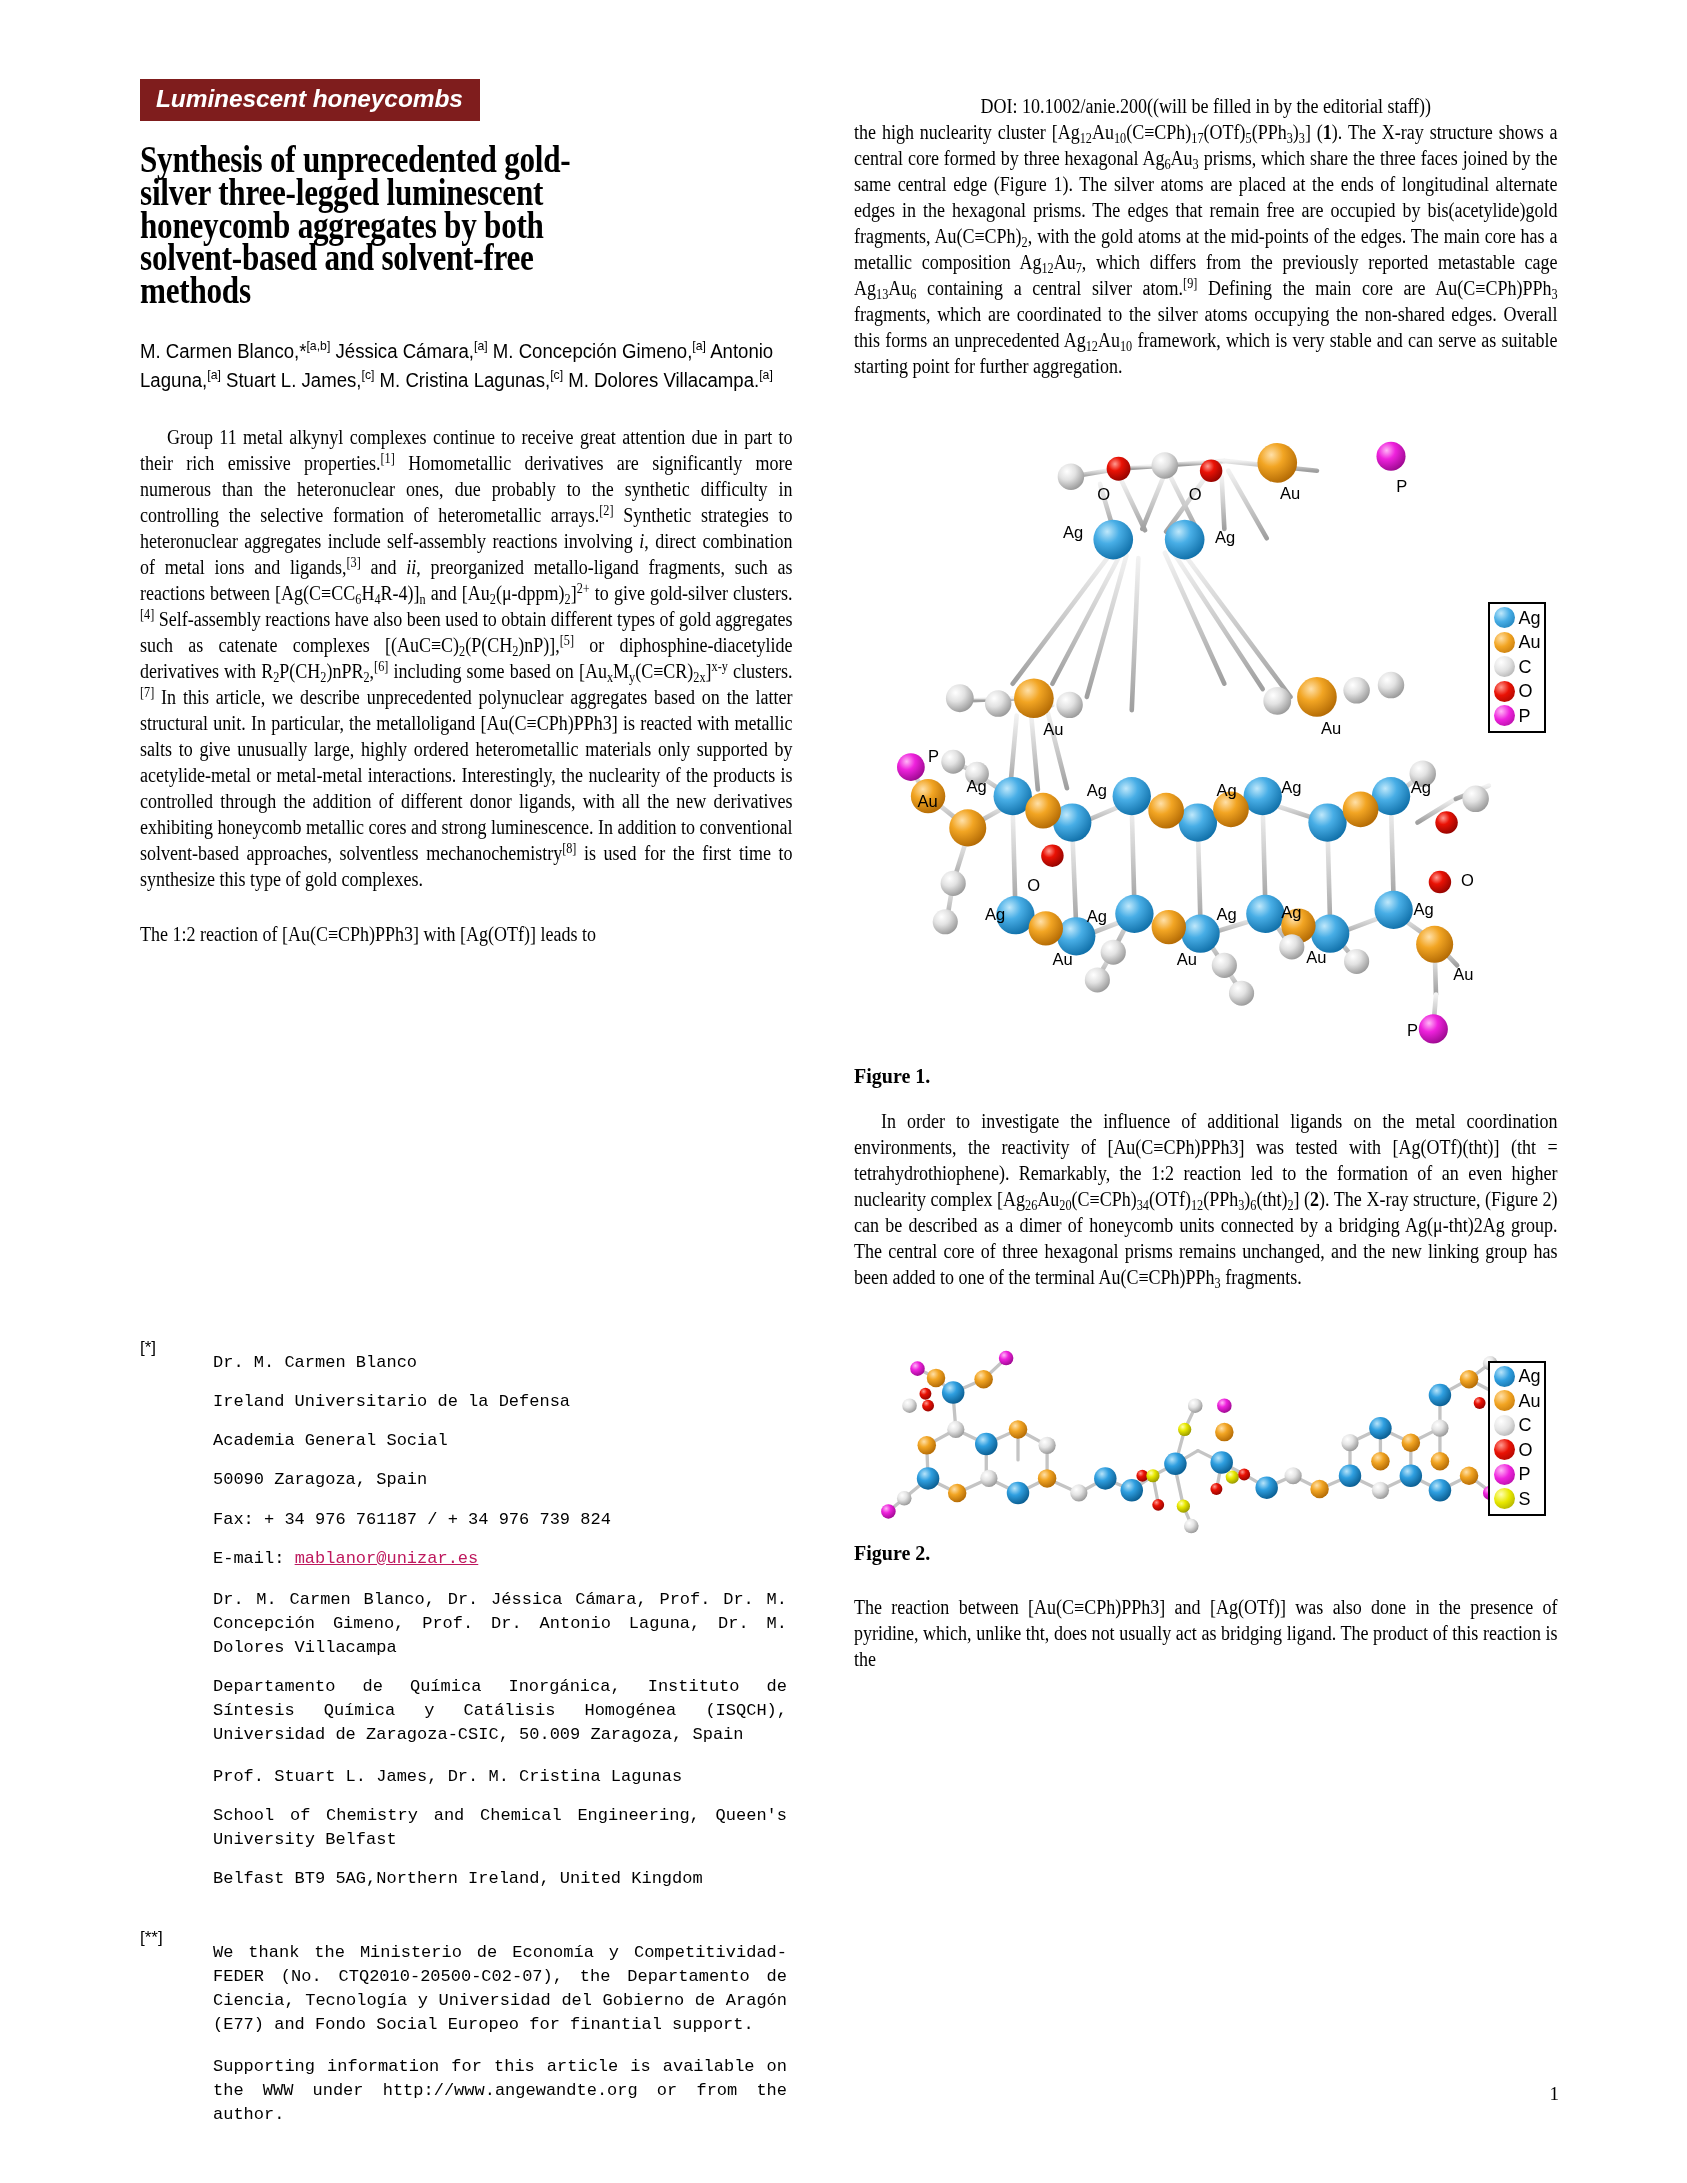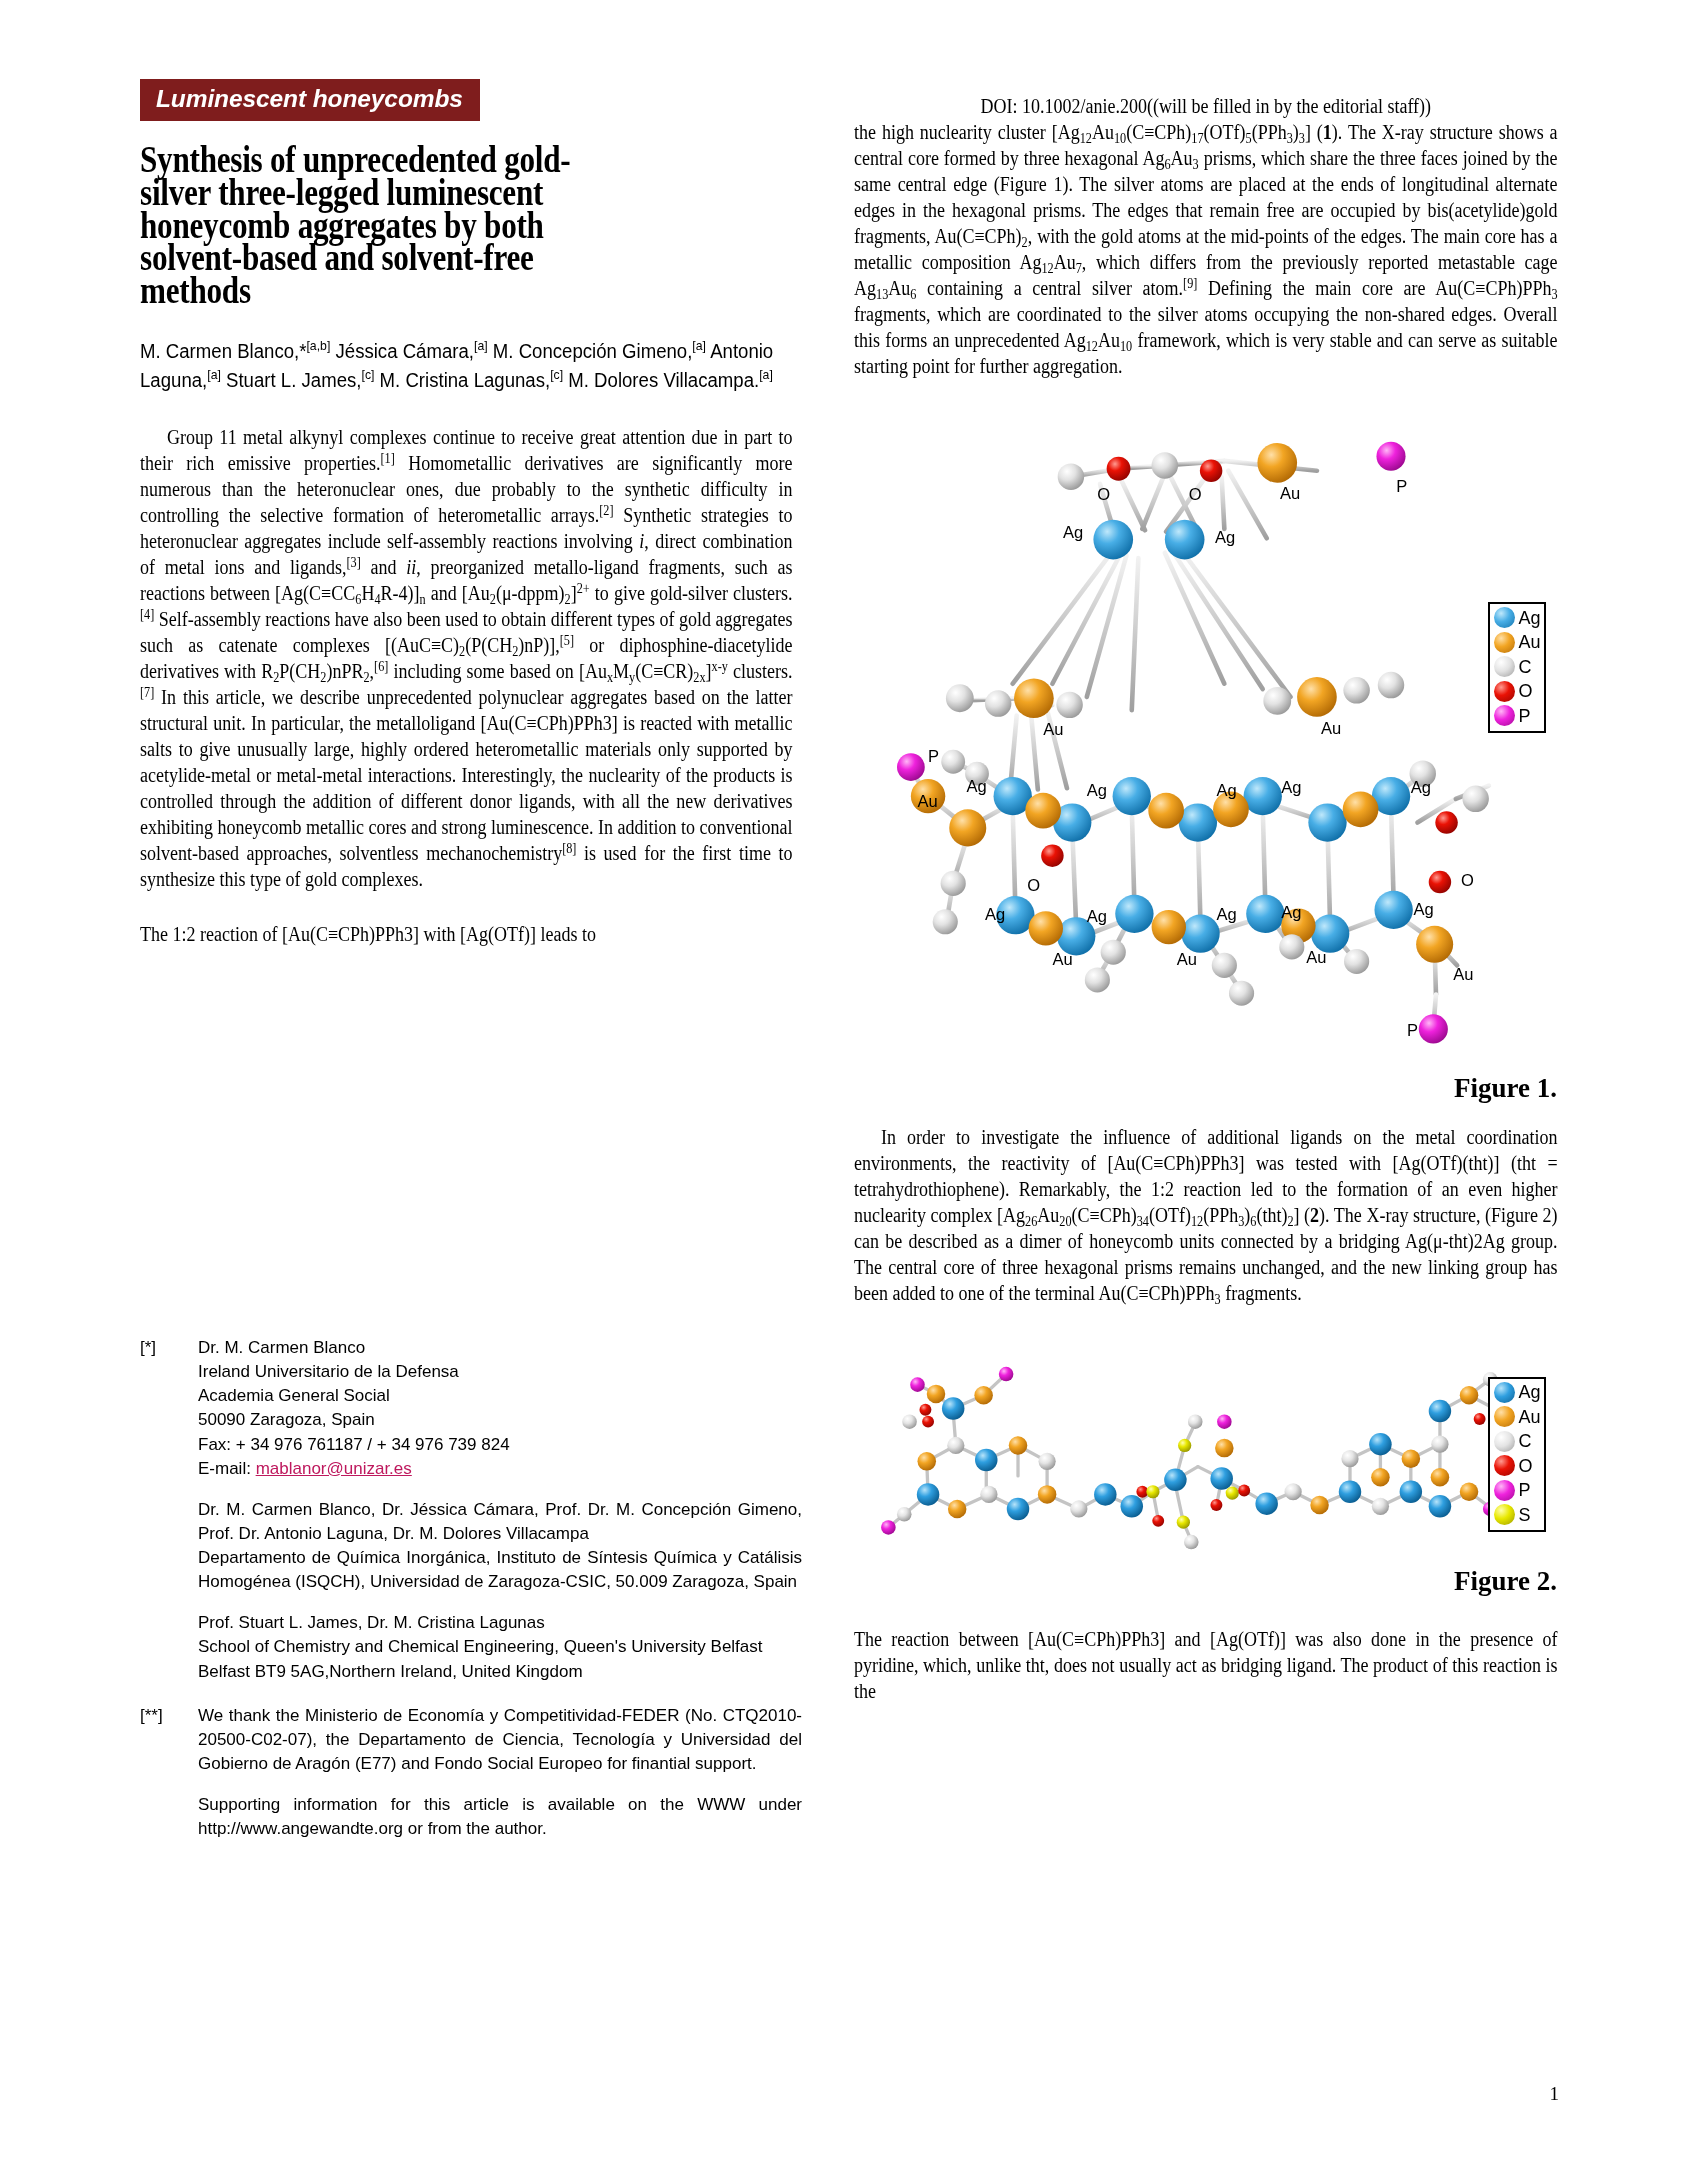--- a/index.html
+++ b/index.html
@@ -93,10 +93,10 @@
 
   
   .fig-cap {
-    text-align:right;
+    text-align:left;
     font-weight:bold;
-    font-size:27px;
-    margin-top:12px;
+    font-size:20px;
+    margin-top:4px;
   }
   .fig-box { position:relative; width:100%; }
 

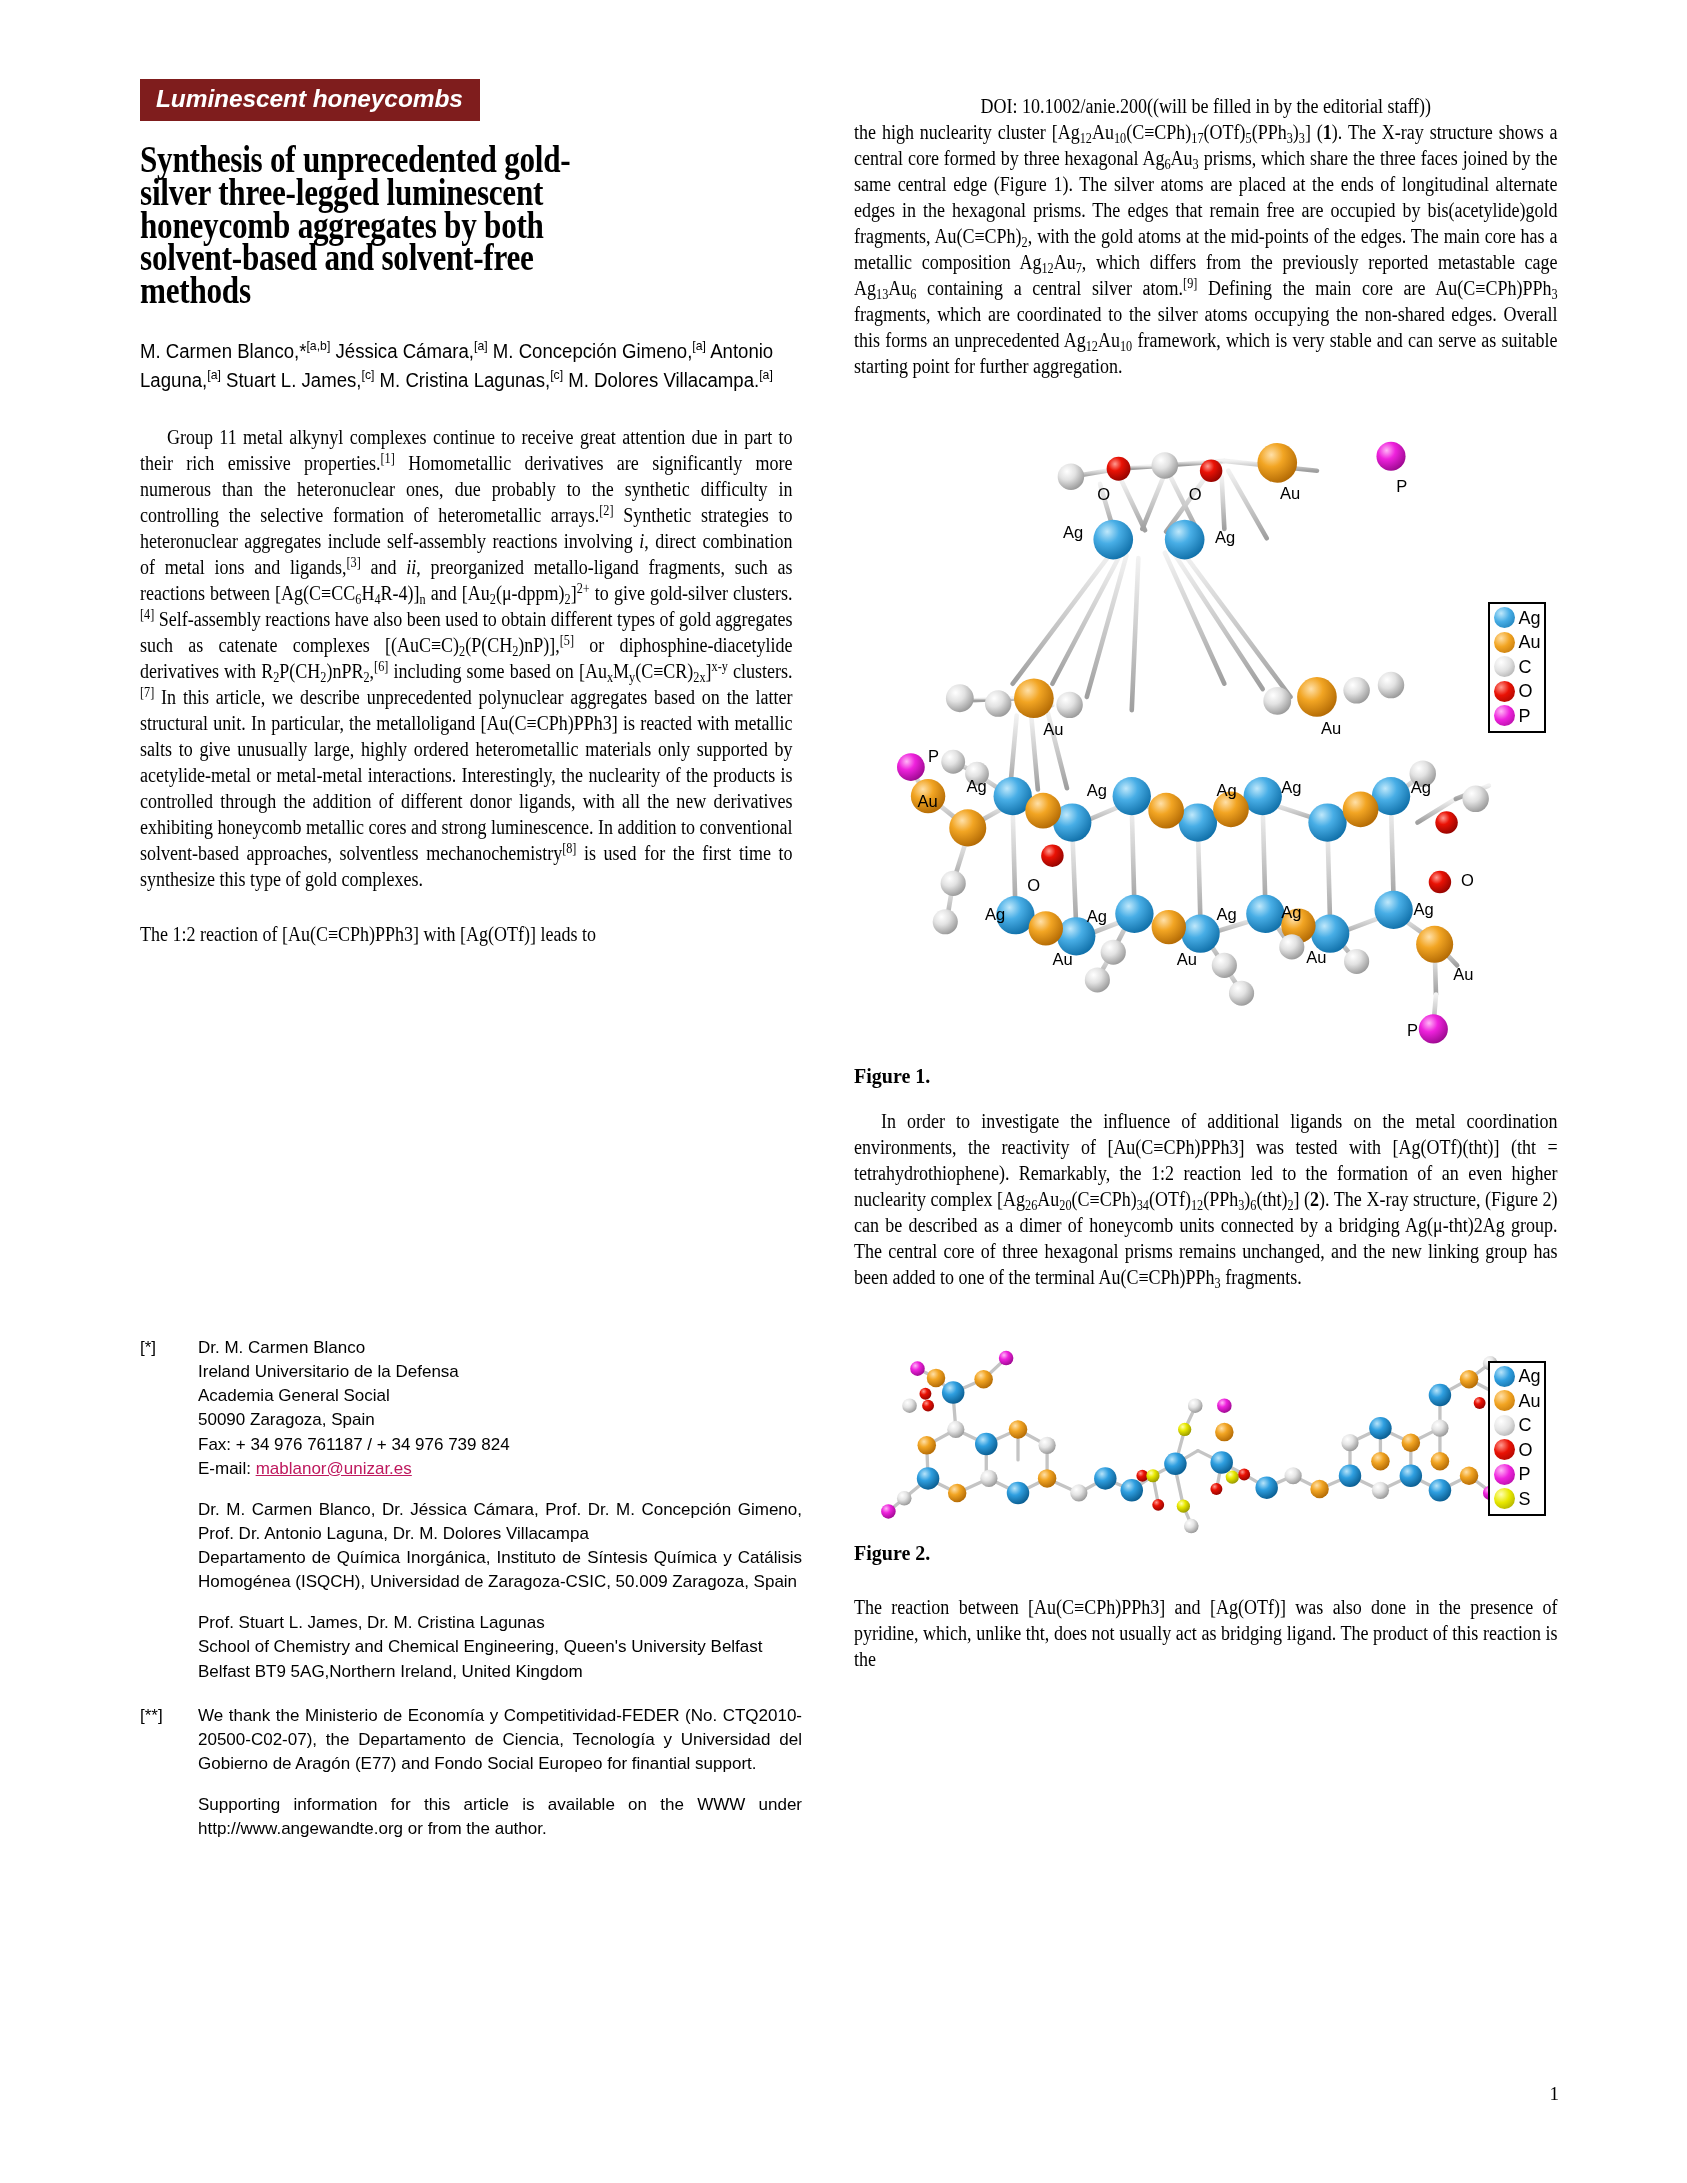--- a/index.html
+++ b/index.html
@@ -86,7 +86,7 @@
   .fn-row { display:flex; margin-bottom:0px; }
   .fn-mark { width:58px; flex:0 0 58px; }
   .fn-body { flex:1 1 auto; }
-  .fn-body p { margin:0; }
+  .fn-body p { margin:15px;font-family:Liberation Mono, monospace; }
   .fn-body p.just { text-align:justify; }
   .fn-block { margin-top:17px; }
   .email-link { color:#be185d; text-decoration:underline; }

